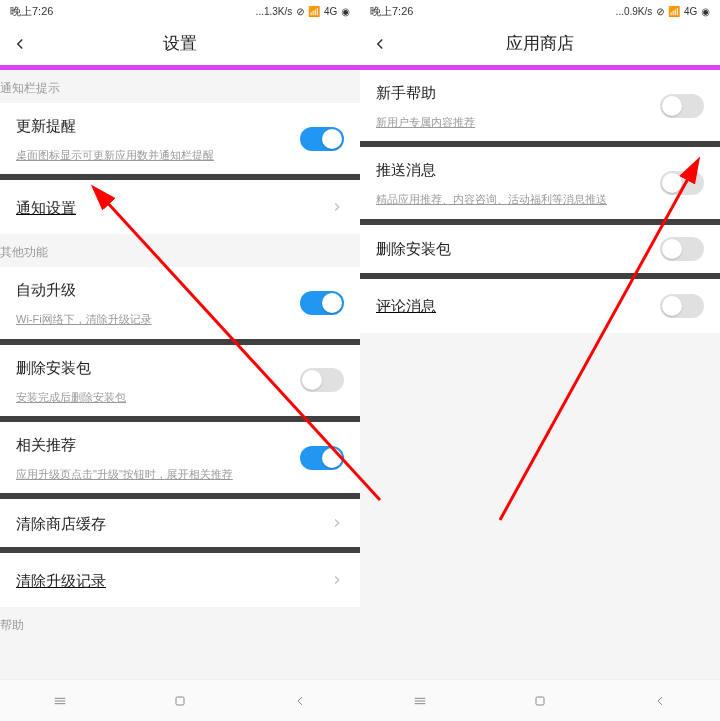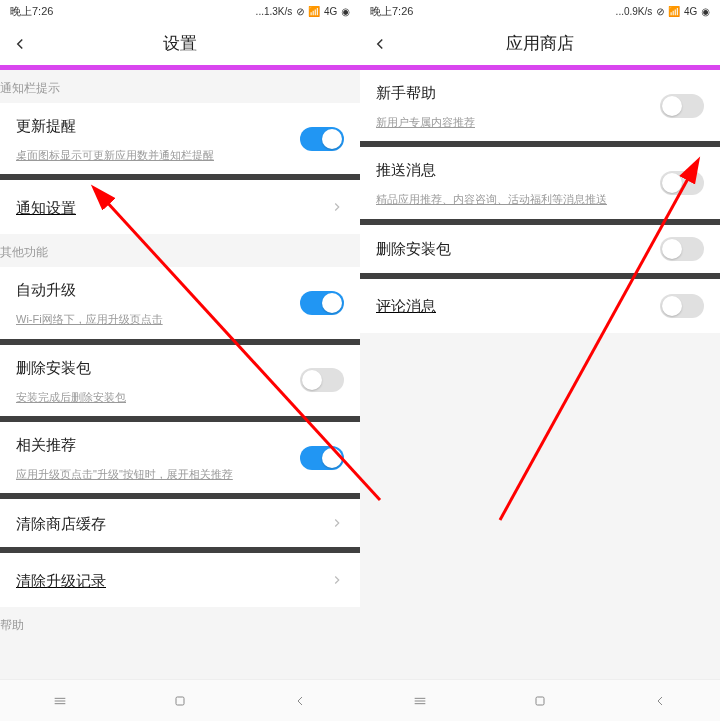--- a/index.html
+++ b/index.html
@@ -82,7 +82,7 @@
         <div class="row">
           <div class="row-text">
             <div class="row-title">自动升级</div>
-            <div class="row-sub">Wi-Fi网络下，应用升级页点击</div>
+            <div class="row-sub">Wi-Fi网络下，清除升级记录</div>
           </div>
           <div class="toggle on">
             <div class="knob"></div>

